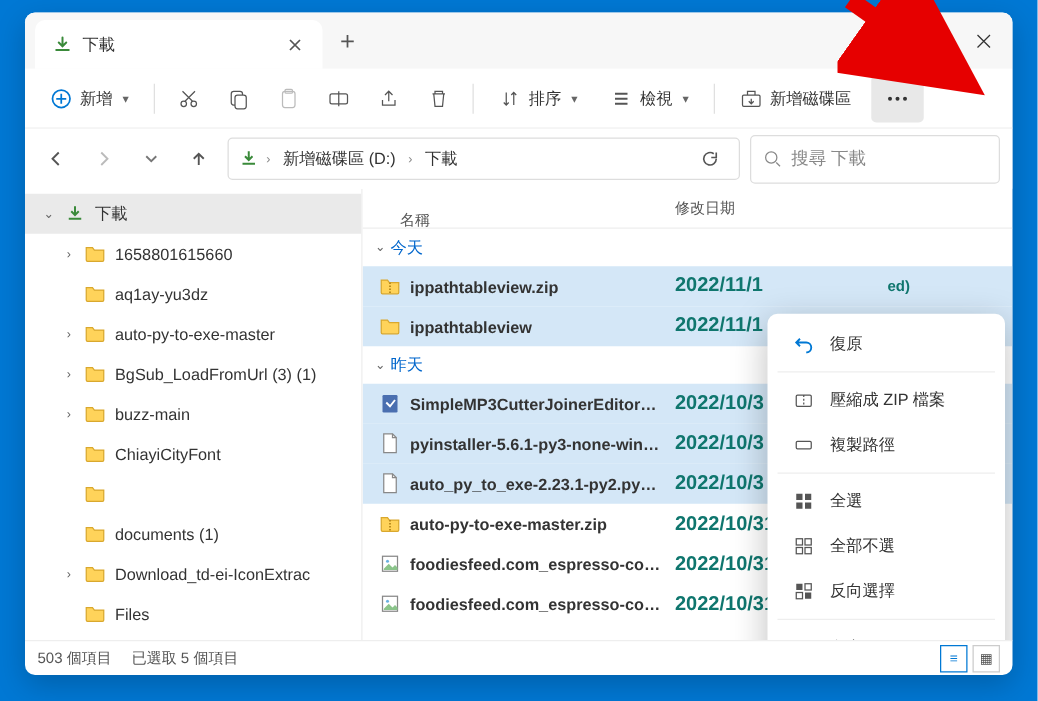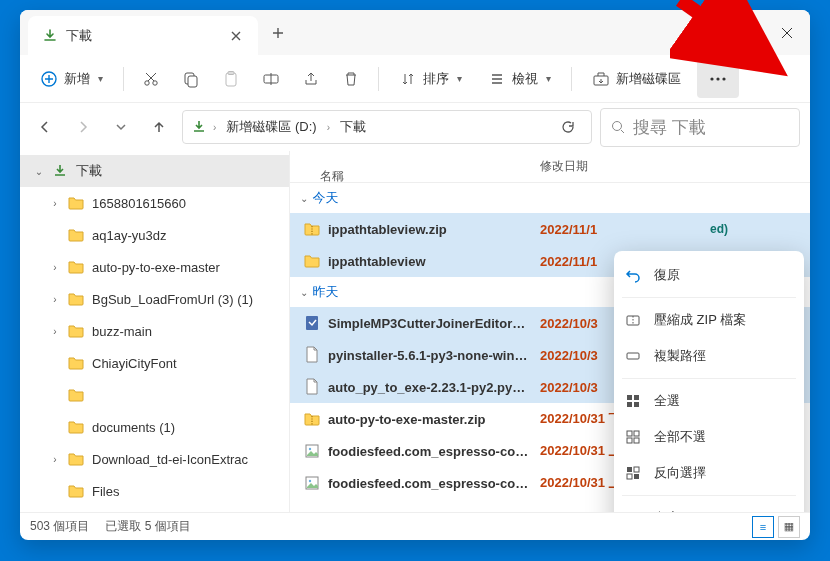--- a/index.html
+++ b/index.html
@@ -27,7 +27,7 @@
 .addrbar .crumb { padding: 4px 4px; cursor: pointer; }
 .addrbar .gt { color: #888; font-size: 10px; }
 .refresh { margin-left: auto; }
-.searchbox { width: 200px; height: 39px; border: 1px solid #ddd; border-radius: 4px; display: flex; align-items: center; padding: 0 10px; gap: 8px; font-size: 17px; color: #888; }
+.searchbox { width: 200px; height: 39px; border: 1px solid #ddd; border-radius: 4px; display: flex; align-items: center; padding: 0 10px; gap: 8px; font-size: 14px; color: #888; }
 
 .body { flex: 1; display: flex; overflow: hidden; position: relative; }
 .sidebar { width: 270px; border-right: 1px solid #eee; overflow-y: auto; padding: 4px 0; }

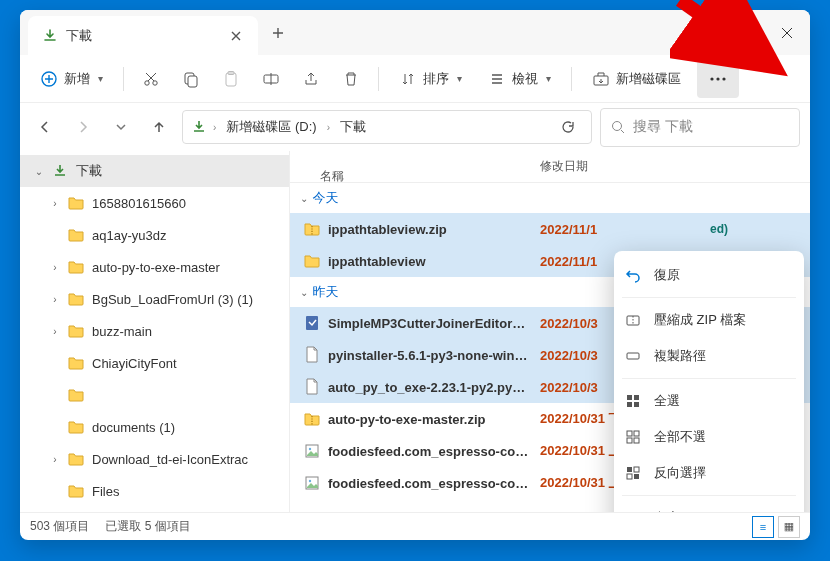--- a/index.html
+++ b/index.html
@@ -51,7 +51,7 @@
 .file-row.sel { background: #d4e7f7; }
 .file-row .fico { width: 20px; height: 20px; margin: 0 6px 0 12px; display:flex;align-items:center;justify-content:center; }
 .file-row .fname { flex: 1; white-space: nowrap; overflow: hidden; text-overflow: ellipsis; padding-right: 8px; }
-.file-row .fdate { width: 170px; color: #c2410c; font-size: 13px; white-space: nowrap; overflow: hidden; }
+.file-row .fdate { width: 170px; color: #0f766e; font-size: 16px; white-space: nowrap; overflow: hidden; }
 .file-row .ftype { width: 100px; color: #0f766e; font-size: 12px; white-space: nowrap; overflow: hidden; }
 
 .status { height: 28px; border-top: 1px solid #eee; display: flex; align-items: center; padding: 0 10px; font-size: 12px; color: #555; gap: 16px; }

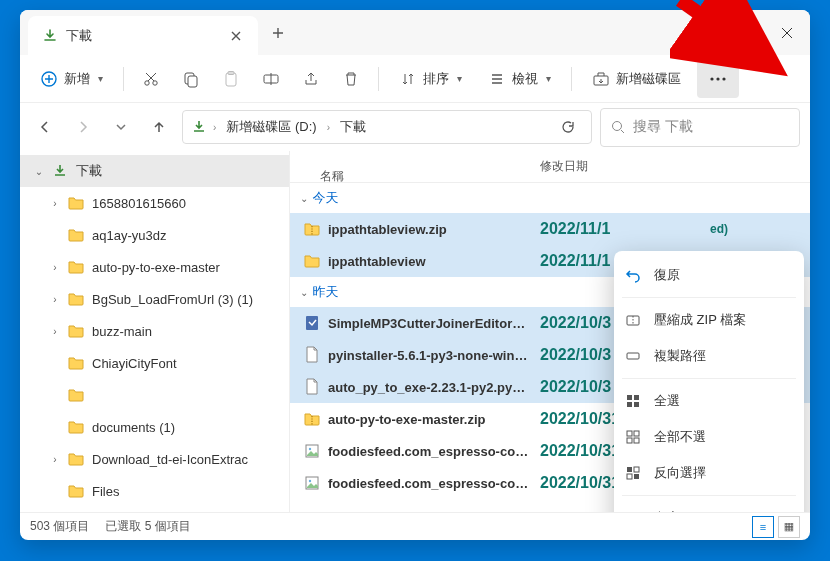--- a/index.html
+++ b/index.html
@@ -60,7 +60,7 @@
 .viewtoggle div.act { border-color: #0078d4; color: #0078d4; }
 
 .ctxmenu { position: absolute; top: 100px; right: 6px; width: 190px; background: #fff; border-radius: 8px; box-shadow: 0 8px 28px rgba(0,0,0,0.25); padding: 6px 0; z-index: 50; }
-.ctxitem { height: 36px; display: flex; align-items: center; padding: 0 10px; gap: 12px; font-size: 13px; color: #333; cursor: pointer; }
+.ctxitem { height: 36px; display: flex; align-items: center; padding: 0 20px; gap: 12px; font-size: 13px; color: #333; cursor: pointer; }
 .ctxsep { height: 1px; background: #eee; margin: 4px 8px; }
 .ctxitem .cico { width: 18px; height: 18px; display: flex; align-items: center; justify-content: center; color: #555; }
 .ctxitem.undo .cico { color: #0078d4; }

